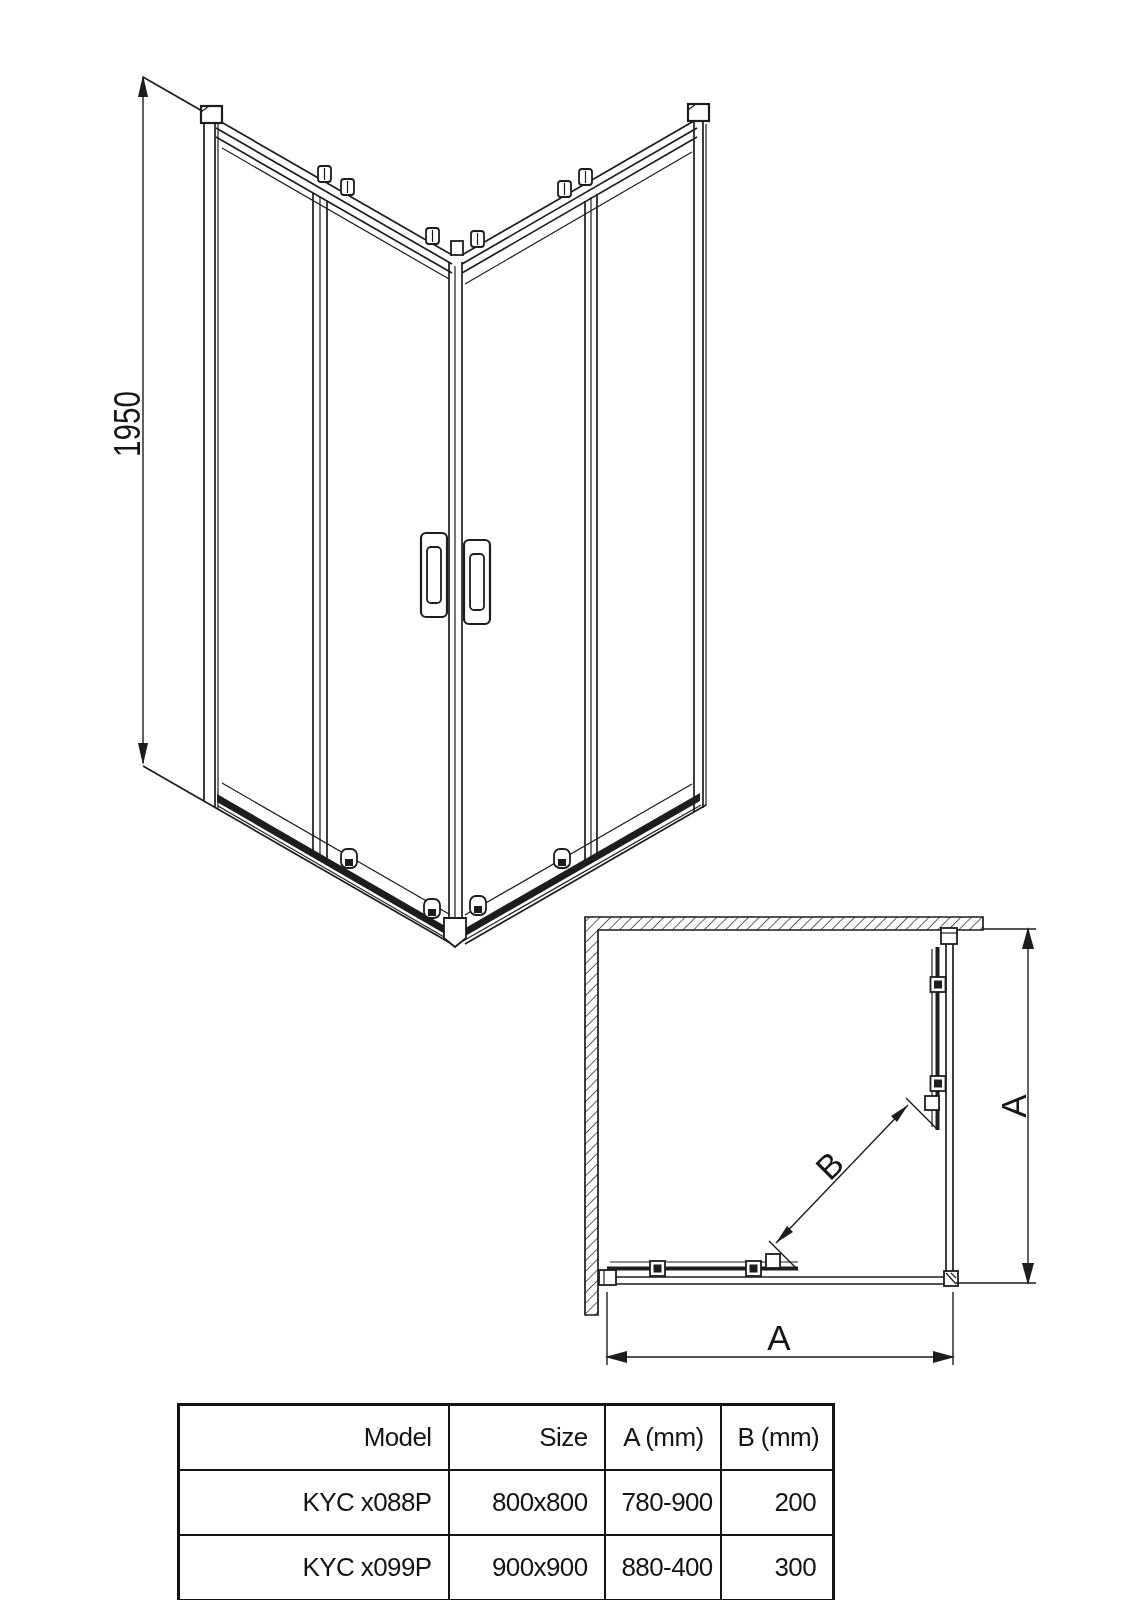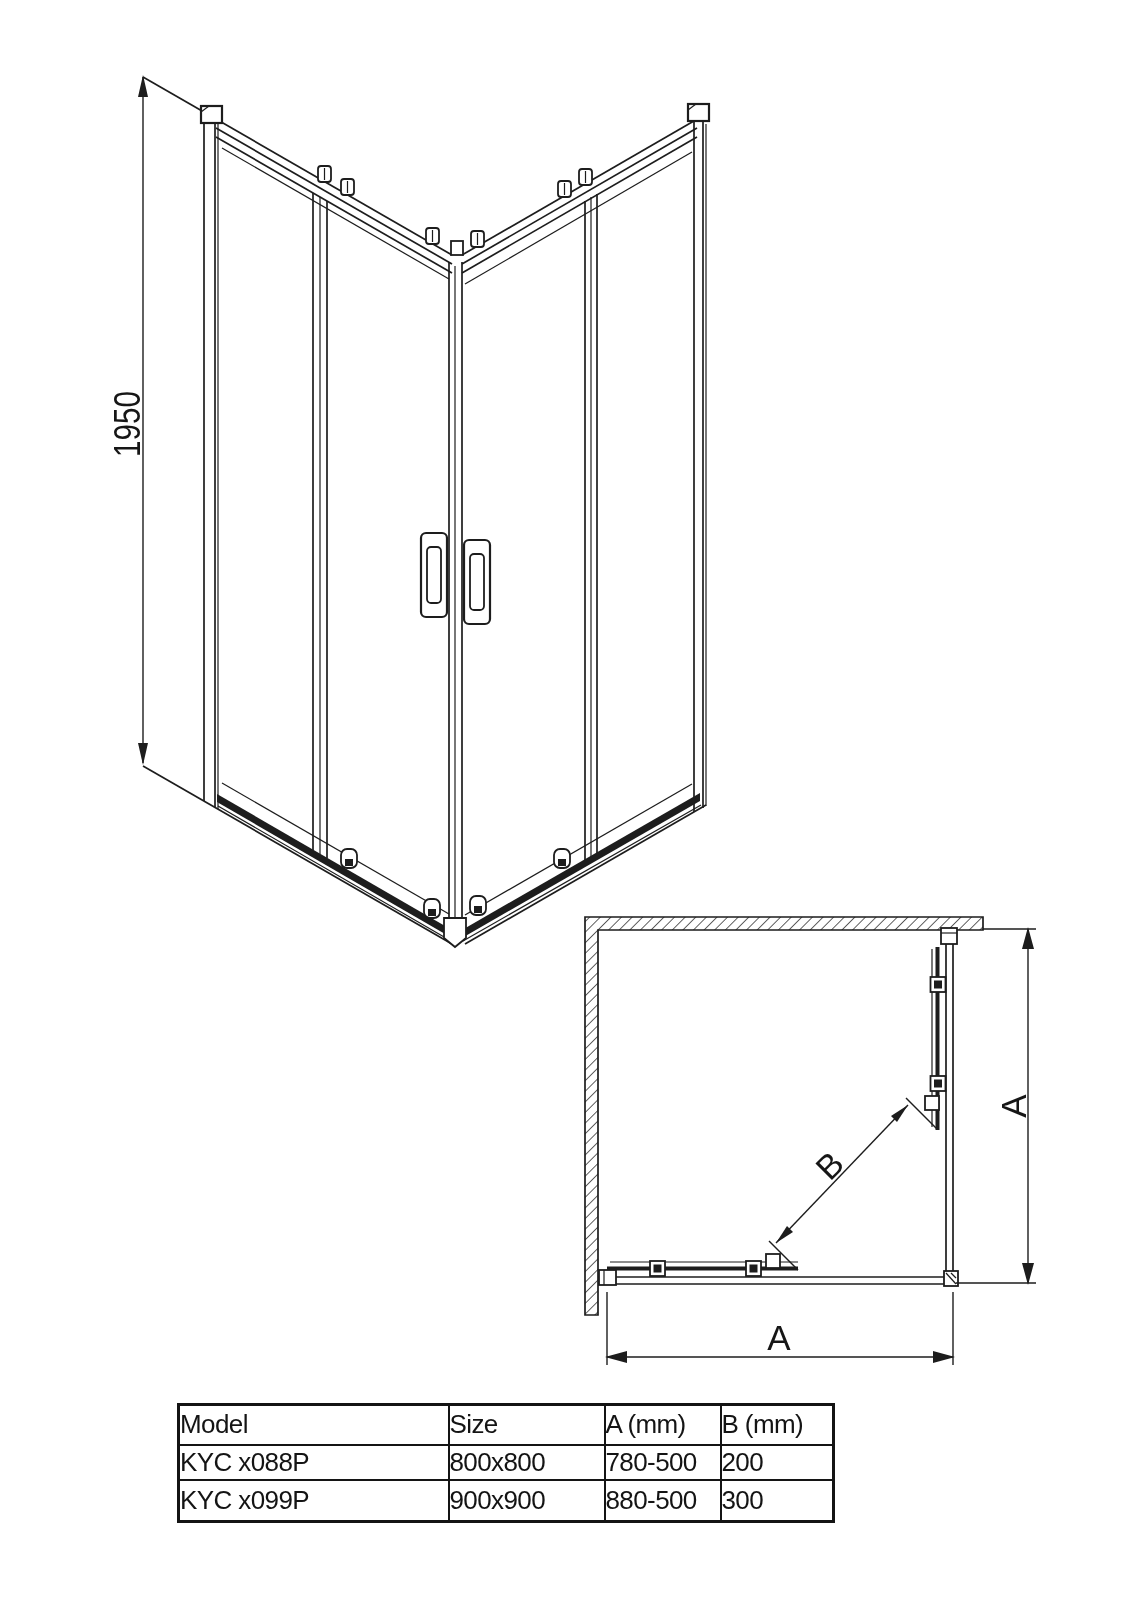--- a/index.html
+++ b/index.html
@@ -23,8 +23,8 @@
     font-size:26px;color:#141414;
   }
   .spec-table td{
-    border:2.5px solid #141414;text-align:left;vertical-align:middle;
-    padding:0;font-weight:400;letter-spacing:-0.6px;white-space:nowrap;
+    border:2.5px solid #141414;text-align:right;vertical-align:middle;
+    padding:16px;font-weight:400;letter-spacing:-0.6px;white-space:nowrap;
   }
   .spec-table{border:3px solid #141414;}
 </style>

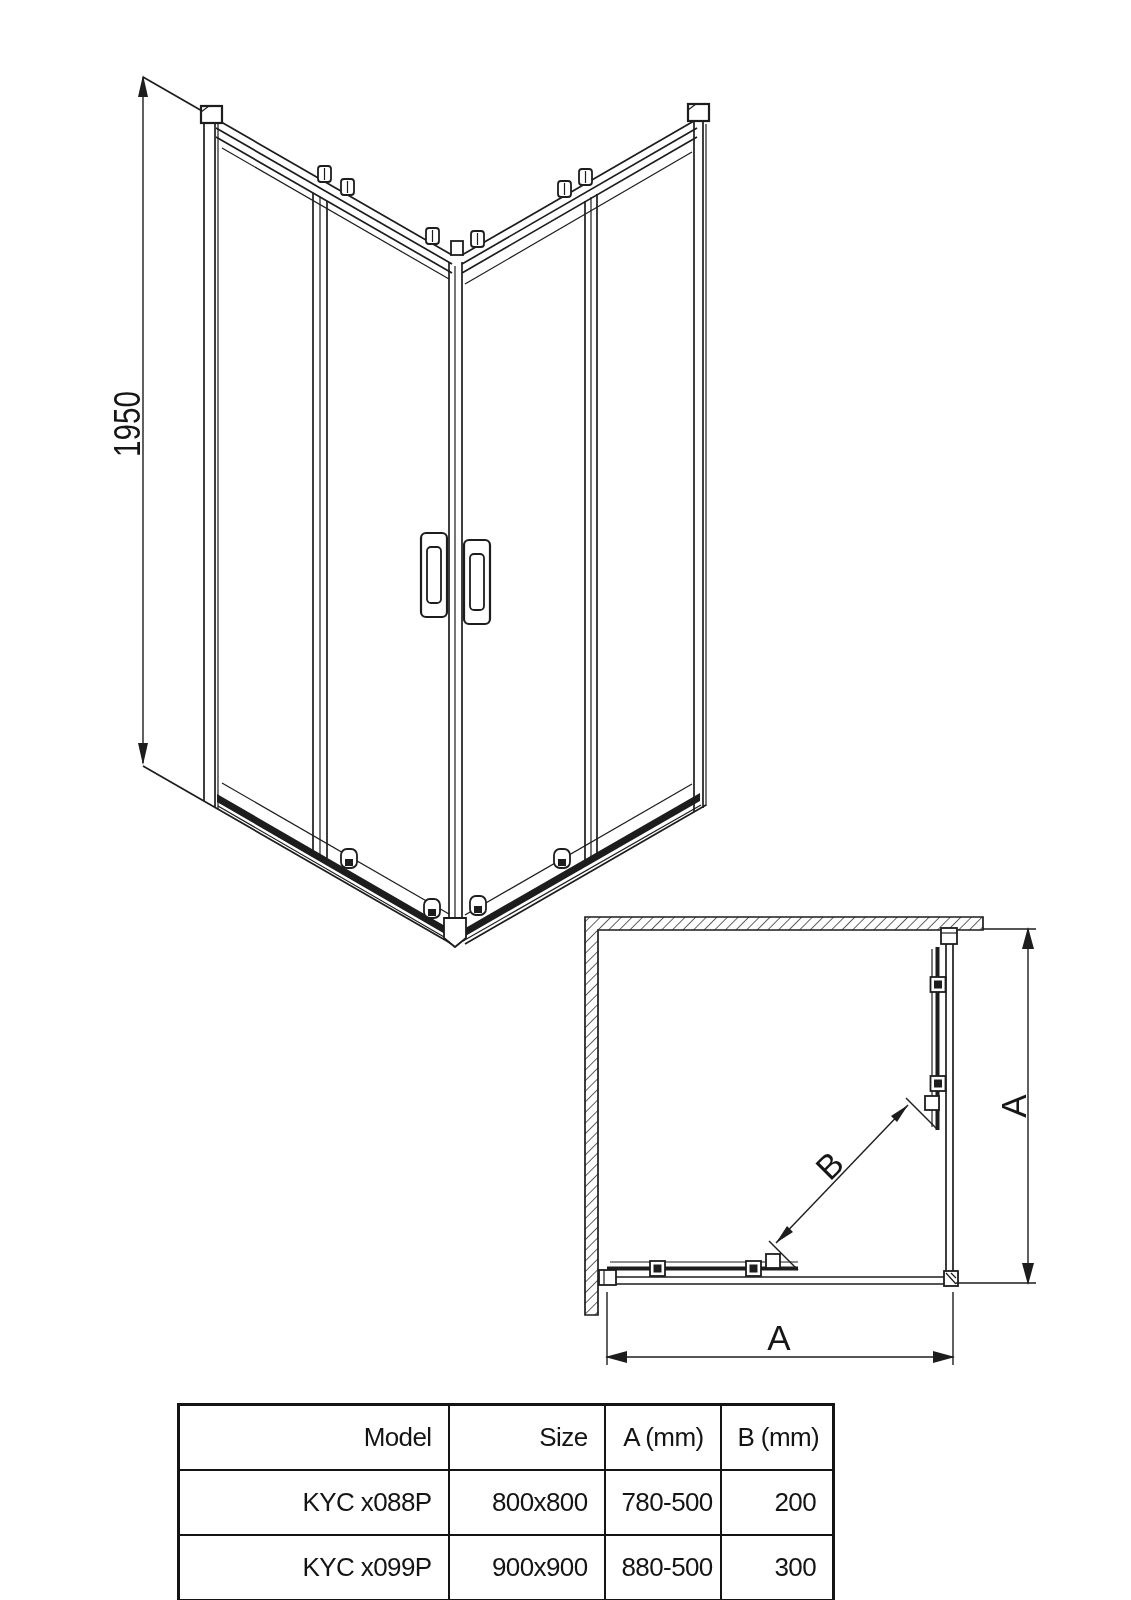--- a/index.html
+++ b/index.html
@@ -239,7 +239,7 @@
     <tr style="height:23px">
       <td>KYC x088P</td>
       <td>800x800</td>
-      <td>780-500</td>
+      <td>780-900</td>
       <td>200</td>
     </tr>
     <tr style="height:39px">

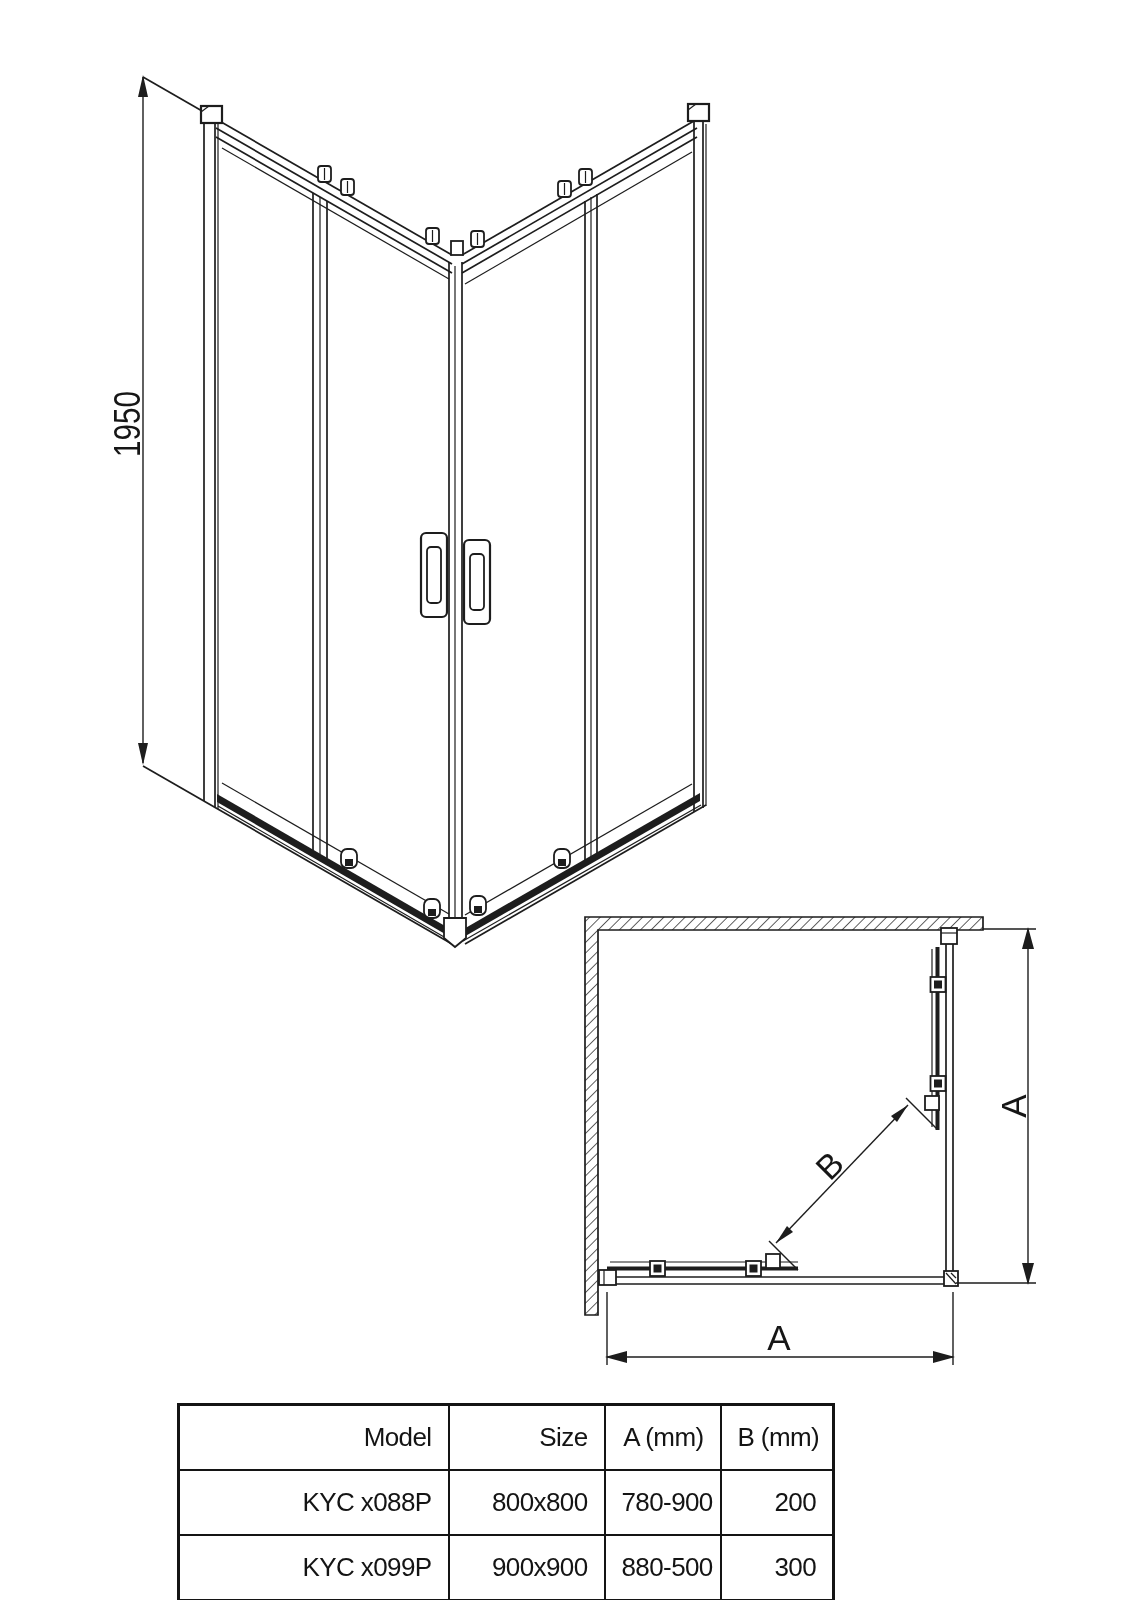--- a/index.html
+++ b/index.html
@@ -245,7 +245,7 @@
     <tr style="height:39px">
       <td>KYC x099P</td>
       <td>900x900</td>
-      <td>880-500</td>
+      <td>880-400</td>
       <td>300</td>
     </tr>
   </tbody>

